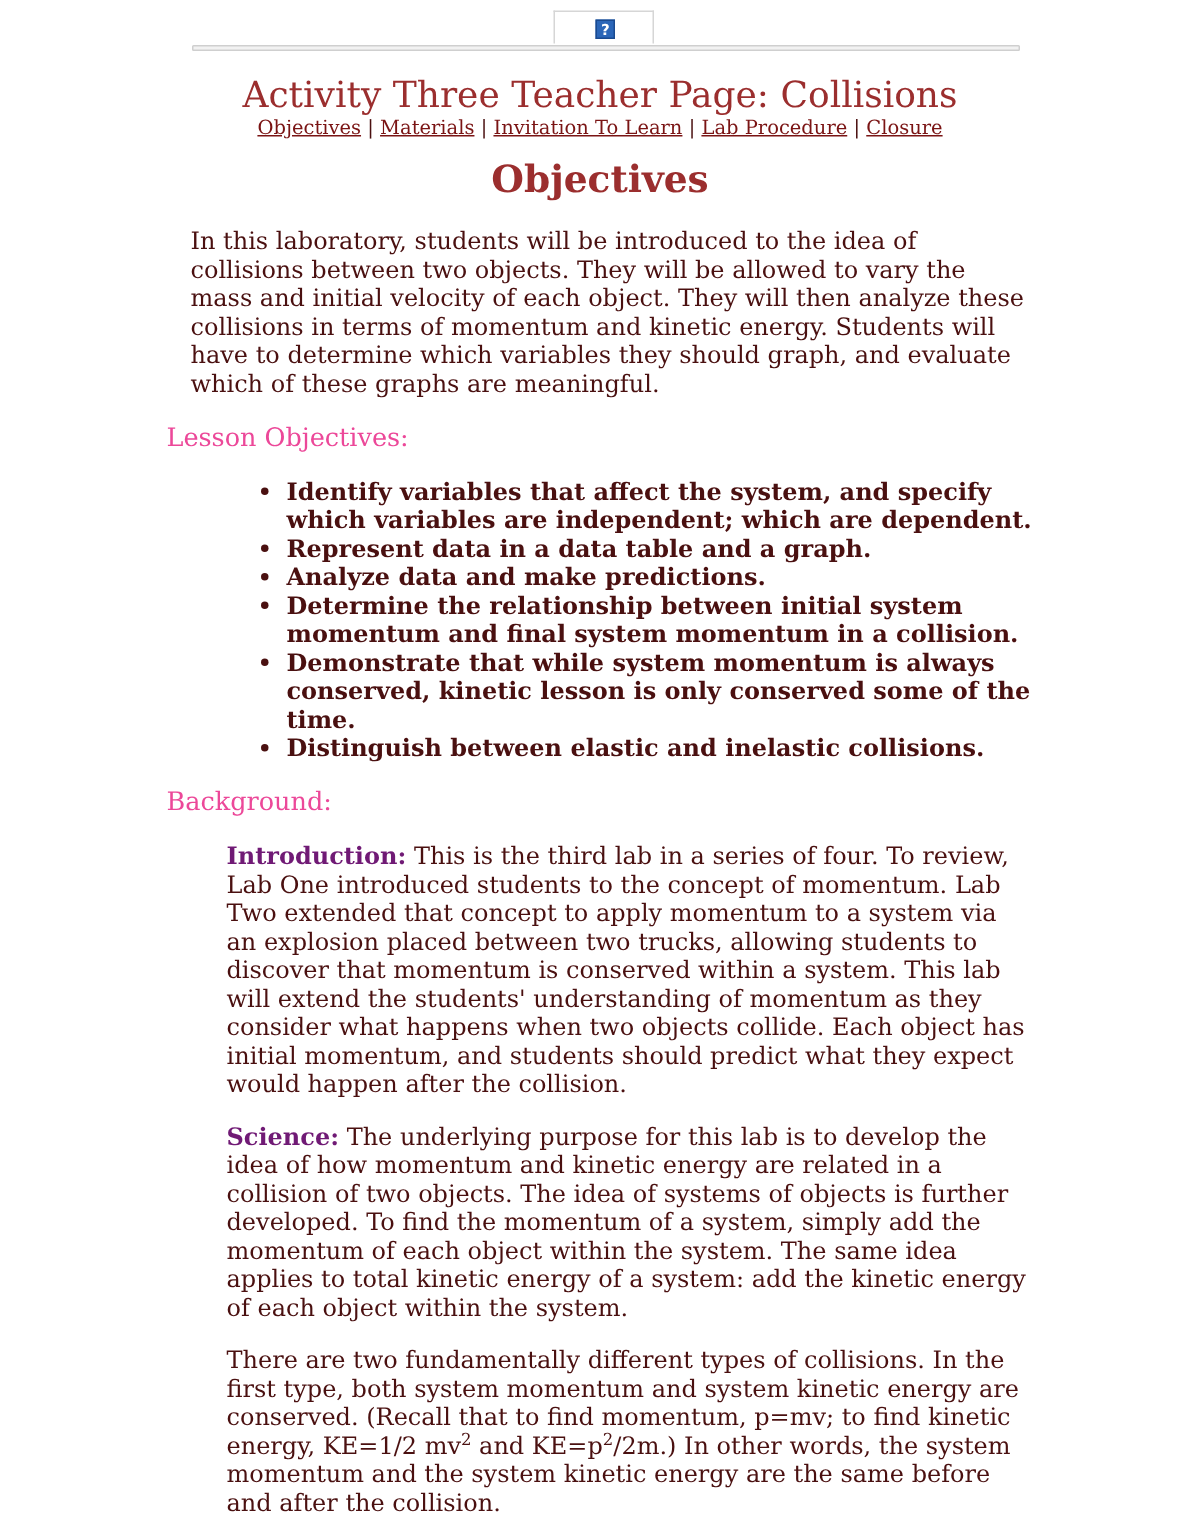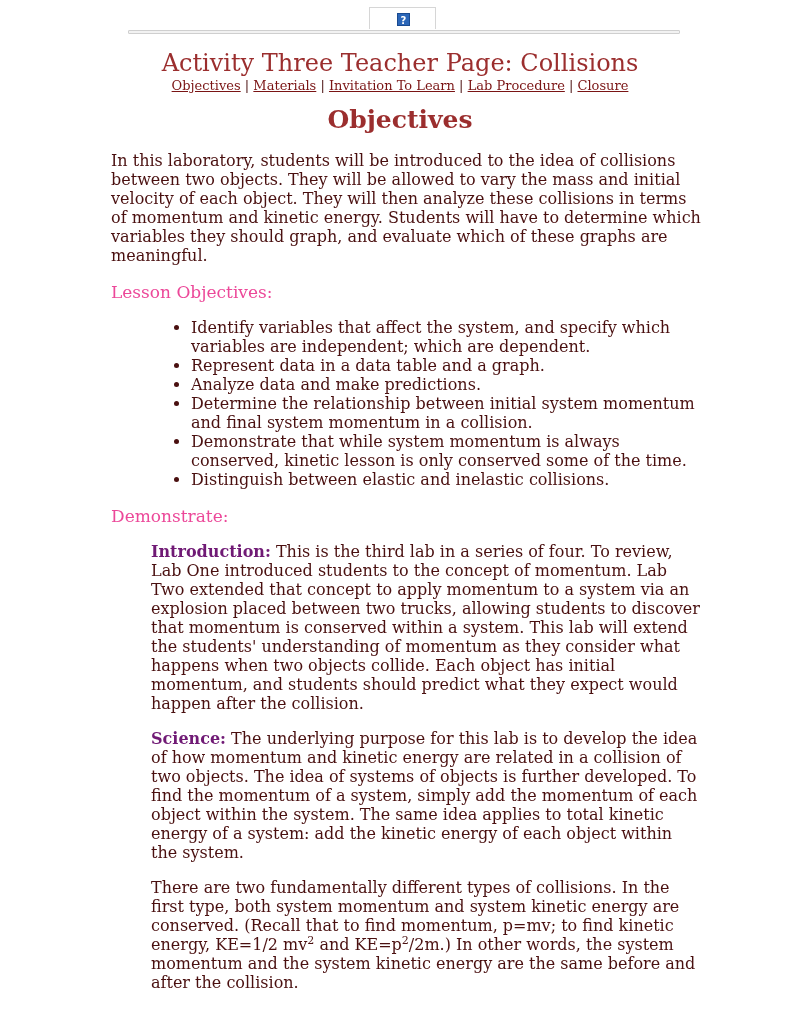--- a/index.html
+++ b/index.html
@@ -38,7 +38,7 @@
       font-weight: bold; margin: 11px 0 0 0;
     }
     .content { margin-left: 111px; width: 590px; }
-    p { margin: 0; }
+    p { margin: 16px; }
     .intro { margin-top: 16px; }
     .h3 { color: #ec4899; font-size: 17px; line-height: 20px; margin-top: 17px; font-weight: normal; }
     .indent { margin-left: 40px; }

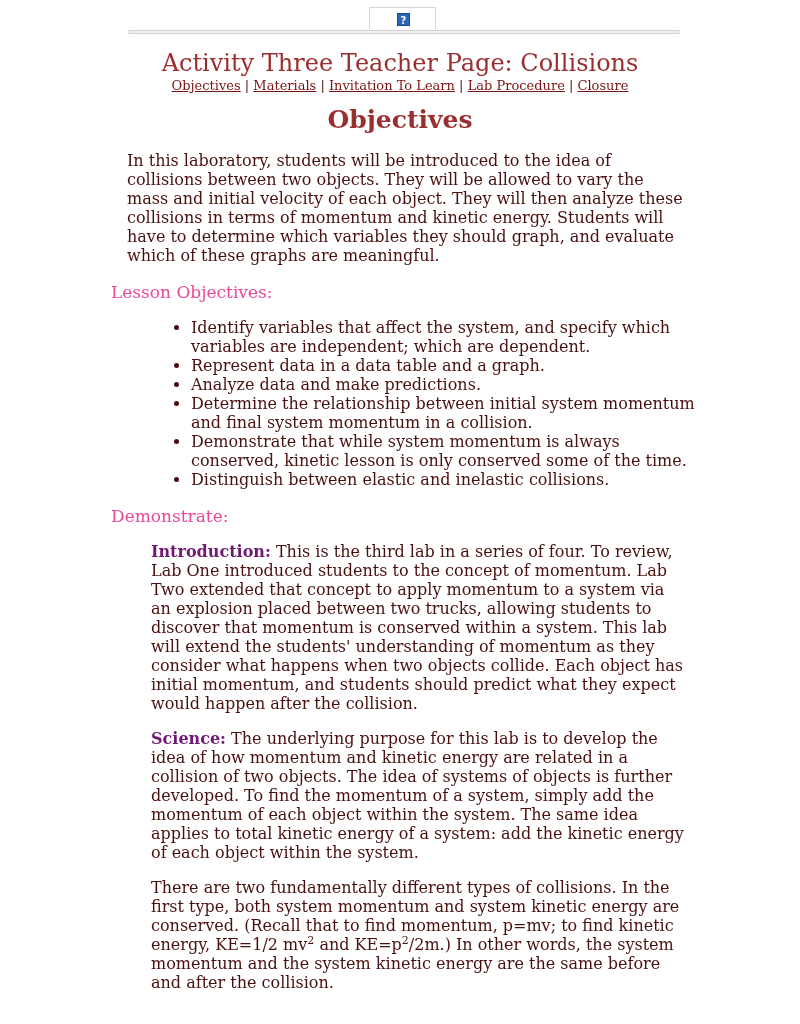--- a/index.html
+++ b/index.html
@@ -43,7 +43,7 @@
     .h3 { color: #ec4899; font-size: 17px; line-height: 20px; margin-top: 17px; font-weight: normal; }
     .indent { margin-left: 40px; }
     .after { margin-top: 16px; }
-    ul { margin: 16px 0 0 0; padding-left: 80px; list-style: disc; }
+    ul { margin: 16px 0 0 0; padding-left: 80px; list-style: disc; font-weight: bold; }
     ul li { margin: 0; }
     .bg-para { margin-top: 16px; }
     .lbl { color: #701a75; font-weight: bold; }

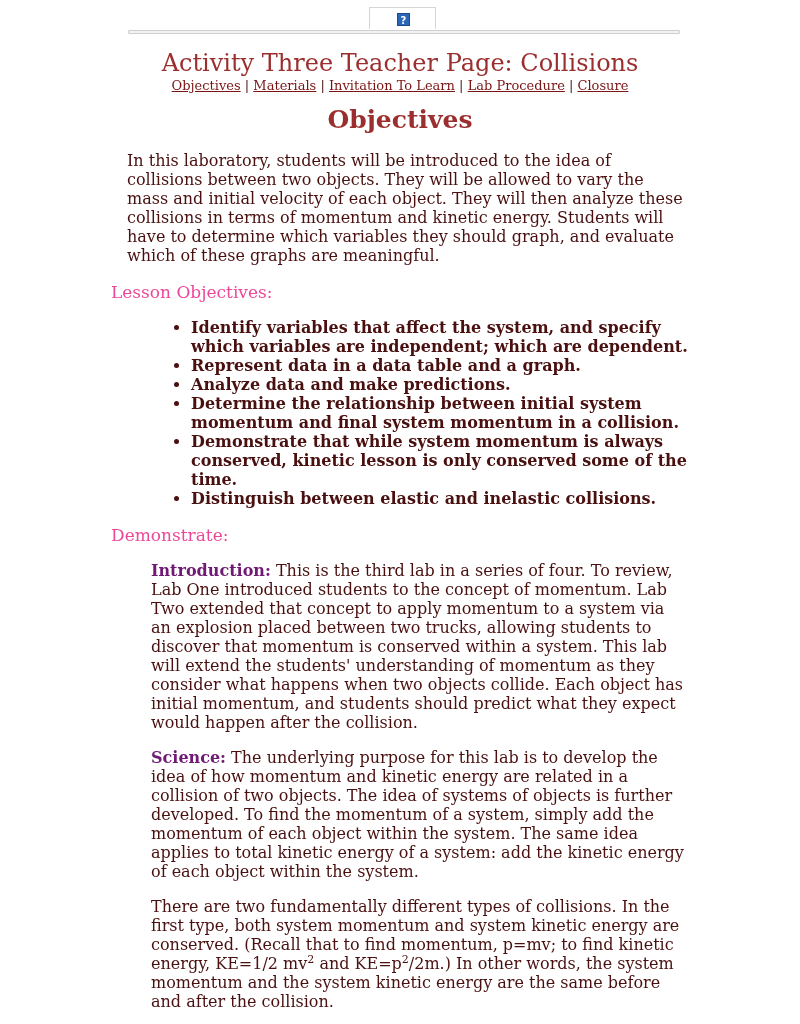--- a/index.html
+++ b/index.html
@@ -88,7 +88,7 @@
     <li>Distinguish between elastic and inelastic collisions.</li>
   </ul>
 
-  <div class="h3">Demonstrate:</div>
+  <div class="h3">Background:</div>
 
   <p class="indent bg-para"><span class="lbl">Introduction:</span><span> This is the third lab in a series of four. To review, Lab One introduced students to the concept of momentum. Lab Two extended that concept to apply momentum to a system via an explosion placed between two trucks, allowing students to discover that momentum is conserved within a system. This lab will extend the students' understanding of momentum as they consider what happens when two objects collide. Each object has initial momentum, and students should predict what they expect would happen after the collision.</span></p>
 

